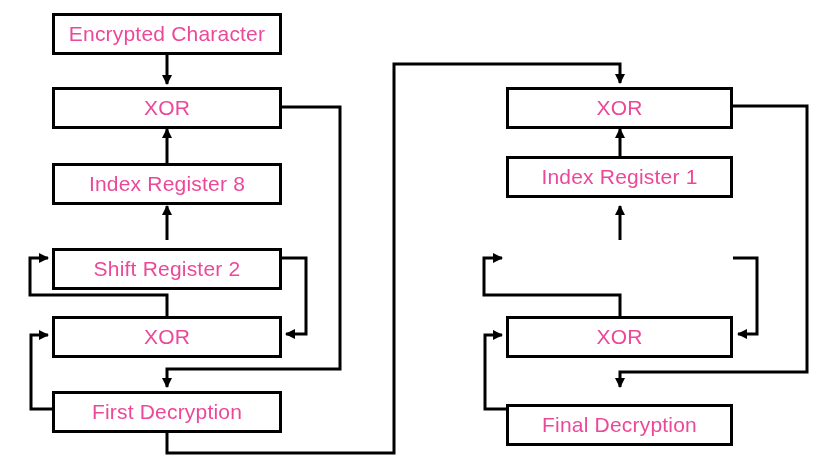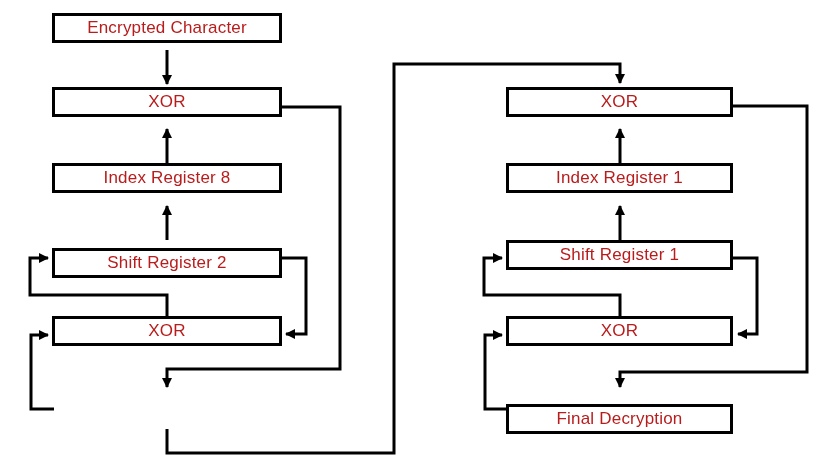--- a/index.html
+++ b/index.html
@@ -24,14 +24,14 @@
   .node {
     position: absolute;
     box-sizing: border-box;
-    height: 30px;
+    height: 42px;
     border: 3px solid #000000;
     background: #ffffff;
     display: flex;
     align-items: center;
     justify-content: center;
-    font-size: 17px;
-    color: #b91c1c;
+    font-size: 21px;
+    color: #ec4899;
     white-space: nowrap;
     letter-spacing: 0.2px;
   }

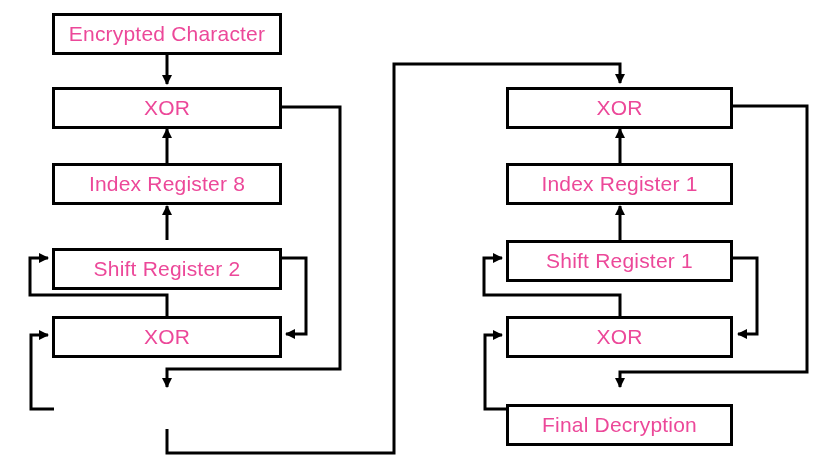--- a/index.html
+++ b/index.html
@@ -74,7 +74,7 @@
   <div class="node col1" style="top:316px">XOR</div>
 
   <div class="node col2" style="top:87px">XOR</div>
-  <div class="node col2" style="top:163px">Index Register 1</div>
+  <div class="node col2" style="top:156px">Index Register 1</div>
   <div class="node col2" style="top:240px">Shift Register 1</div>
   <div class="node col2" style="top:316px">XOR</div>
   <div class="node col2" style="top:404px">Final Decryption</div>

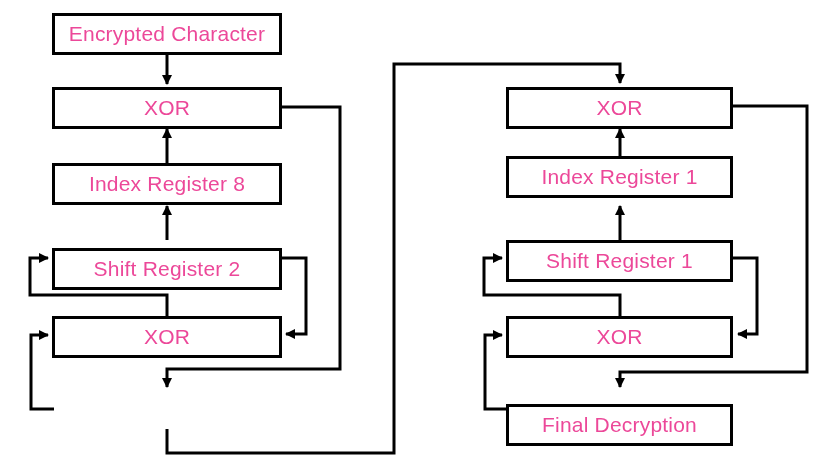--- a/index.html
+++ b/index.html
@@ -75,7 +75,6 @@
 
   <div class="node col2" style="top:87px">XOR</div>
   <div class="node col2" style="top:156px">Index Register 1</div>
-  <div class="node col2" style="top:240px">Shift Register 1</div>
   <div class="node col2" style="top:316px">XOR</div>
   <div class="node col2" style="top:404px">Final Decryption</div>
 

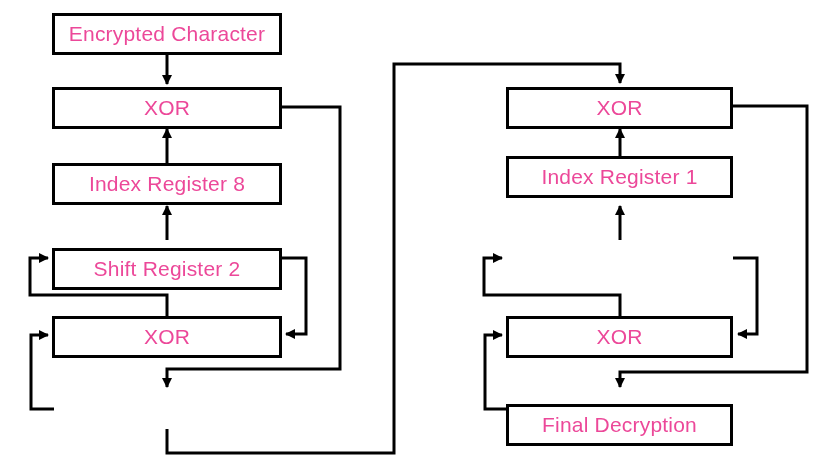--- a/index.html
+++ b/index.html
@@ -72,6 +72,7 @@
   <div class="node col1" style="top:163px">Index Register 8</div>
   <div class="node col1" style="top:248px">Shift Register 2</div>
   <div class="node col1" style="top:316px">XOR</div>
+  <div class="node col1" style="top:391px">First Decryption</div>
 
   <div class="node col2" style="top:87px">XOR</div>
   <div class="node col2" style="top:156px">Index Register 1</div>

